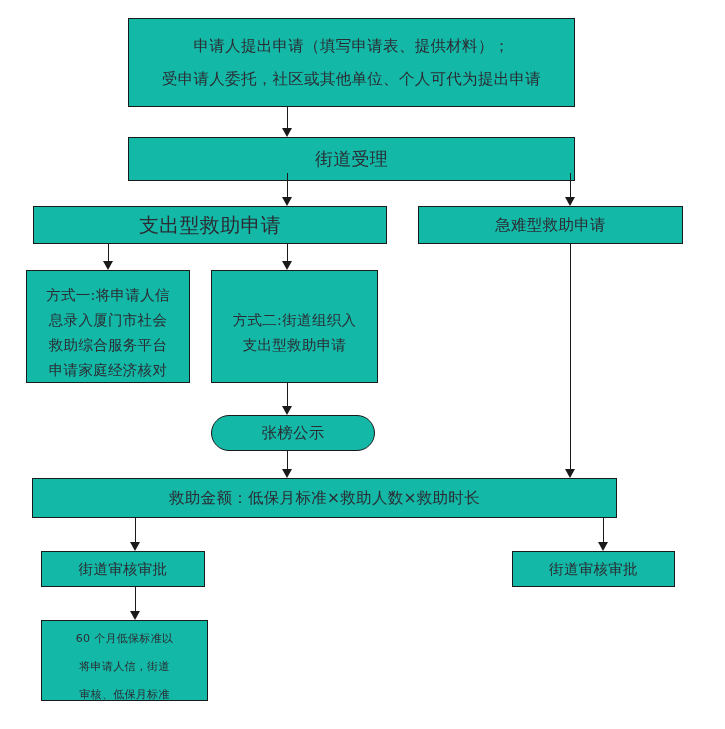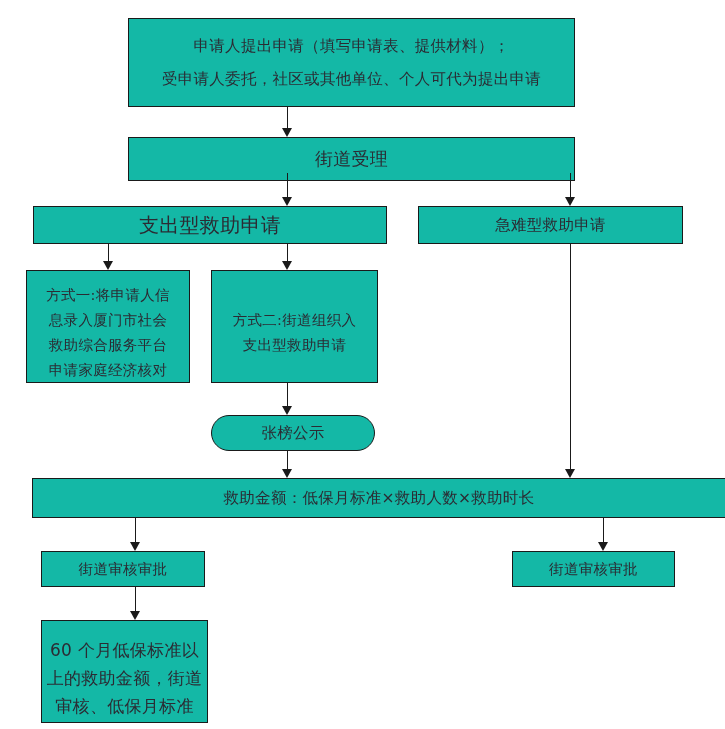--- a/index.html
+++ b/index.html
@@ -46,7 +46,7 @@
   #node-method1    { left:26px;  top:270px; width:164px; height:113px; font-size:14.5px; line-height:25px; }
   #node-method2    { left:211px; top:270px; width:167px; height:113px; font-size:14.5px; line-height:25px; }
   #node-publicity  { left:211px; top:415px; width:164px; height:36px;  font-size:15.5px;border-radius:18px; }
-  #node-amount     { left:32px;  top:478px; width:694px; height:40px;  font-size:15.5px; }
+  #node-amount     { left:32px;  top:478px; width:585px; height:40px;  font-size:15.5px; }
   #node-review-l   { left:41px;  top:551px; width:164px; height:36px;  font-size:14.5px; }
   #node-review-r   { left:512px; top:551px; width:163px; height:36px;  font-size:14.5px; }
   #node-final      { left:41px;  top:620px; width:167px; height:103px;  font-size:17px; line-height:28px; }

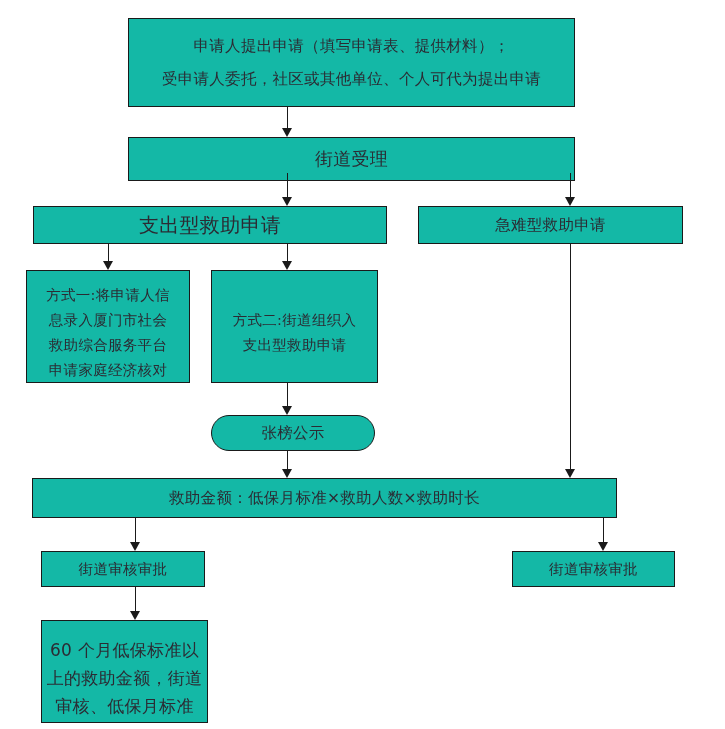--- a/index.html
+++ b/index.html
@@ -49,7 +49,7 @@
   #node-amount     { left:32px;  top:478px; width:585px; height:40px;  font-size:15.5px; }
   #node-review-l   { left:41px;  top:551px; width:164px; height:36px;  font-size:14.5px; }
   #node-review-r   { left:512px; top:551px; width:163px; height:36px;  font-size:14.5px; }
-  #node-final      { left:41px;  top:620px; width:167px; height:103px;  font-size:17px; line-height:28px; }
+  #node-final      { left:41px;  top:620px; width:167px; height:81px;  font-size:11px; line-height:28px; }
 
   
   .conn {

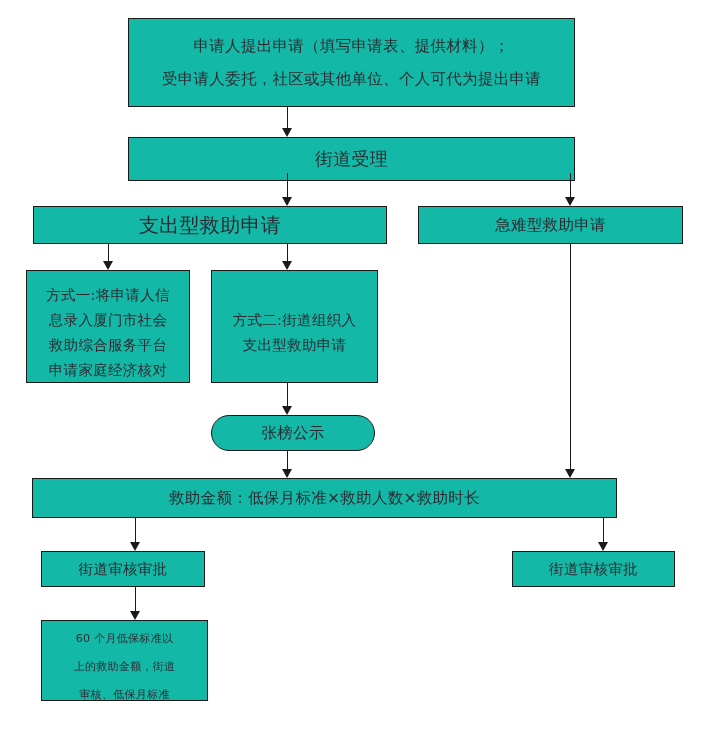--- a/index.html
+++ b/index.html
@@ -118,7 +118,7 @@
 
   <div class="node top-align" id="node-final">
     <span class="line">60 个月低保标准以</span>
-    <span class="line">上的救助金额，街道</span>
+    <span class="line">将申请人信，街道</span>
     <span class="line">审核、低保月标准</span>
   </div>
 

